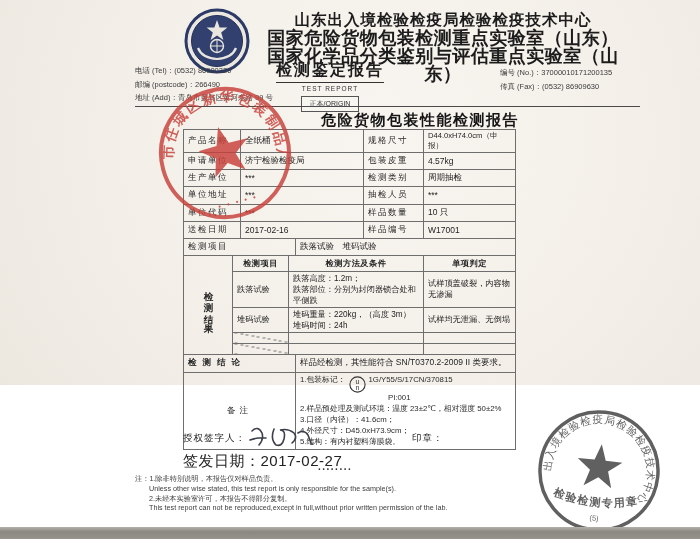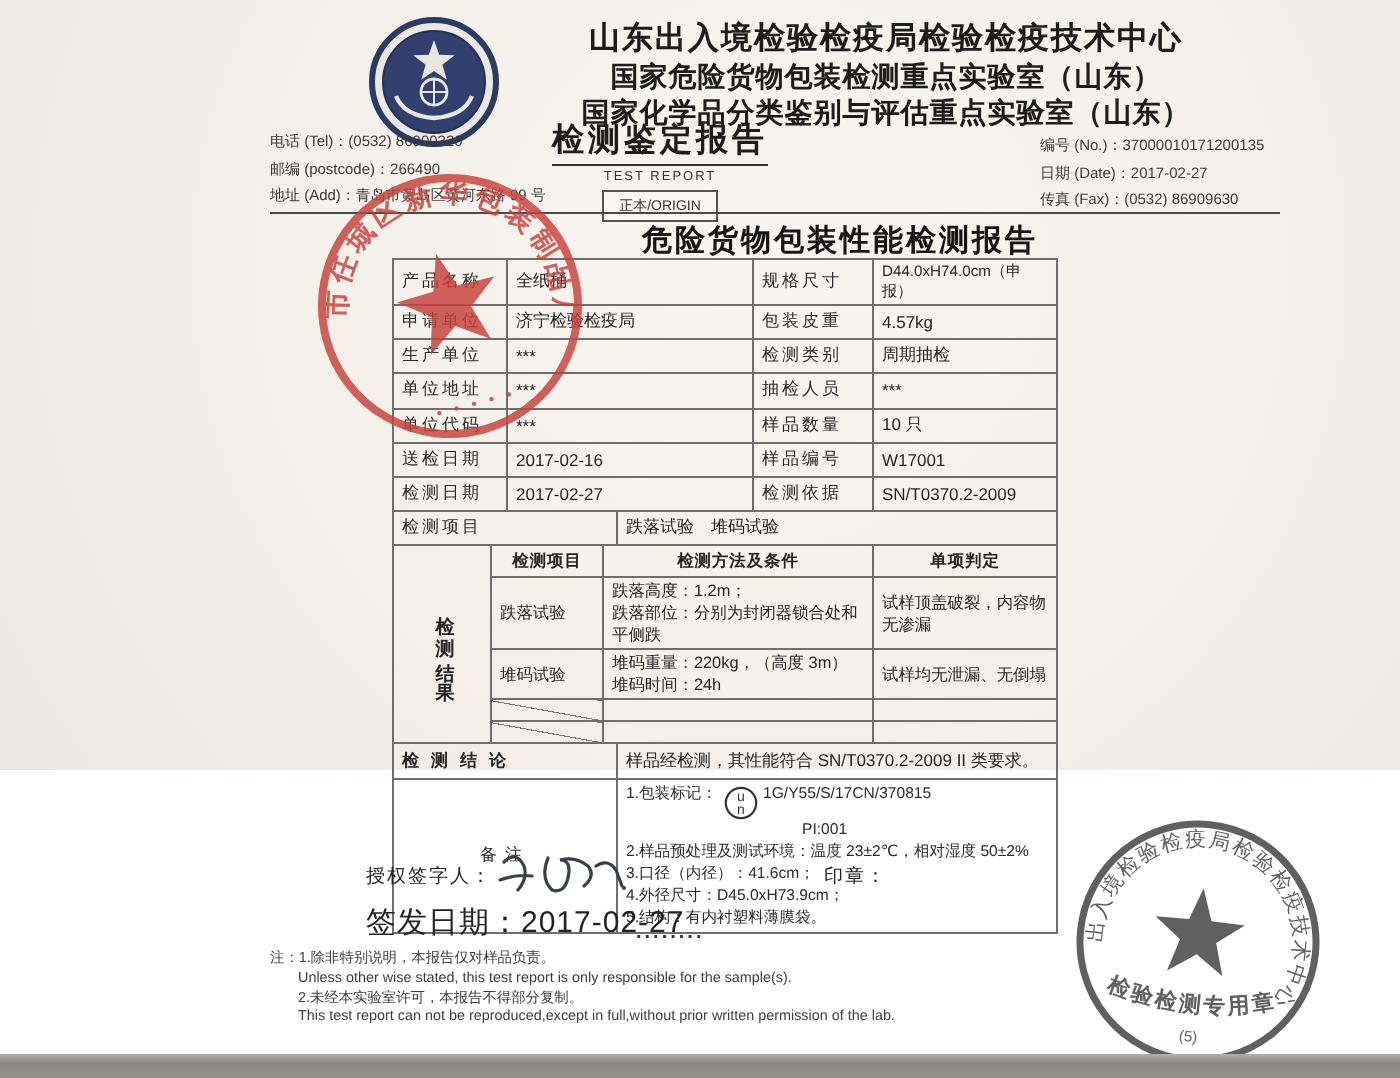--- a/index.html
+++ b/index.html
@@ -10,7 +10,7 @@
   
   .org{position:absolute;left:262px;top:10px;width:362px;text-align:center;font-weight:700;color:#1c1c1c;}
   .org .l1{font-size:15.5px;letter-spacing:1px;line-height:19px;}
-  .org .l2{font-size:14px;letter-spacing:.5px;line-height:18px;}
+  .org .l2{font-size:18px;letter-spacing:.5px;line-height:18px;}
   .contact{position:absolute;left:135px;top:64px;font-size:7.5px;line-height:13.5px;color:#3a3a3a;}
   .meta{position:absolute;left:520px;top:66px;font-size:7.5px;line-height:13.5px;color:#3a3a3a;}
   .rtb{position:absolute;left:255px;top:60px;width:150px;text-align:center;}

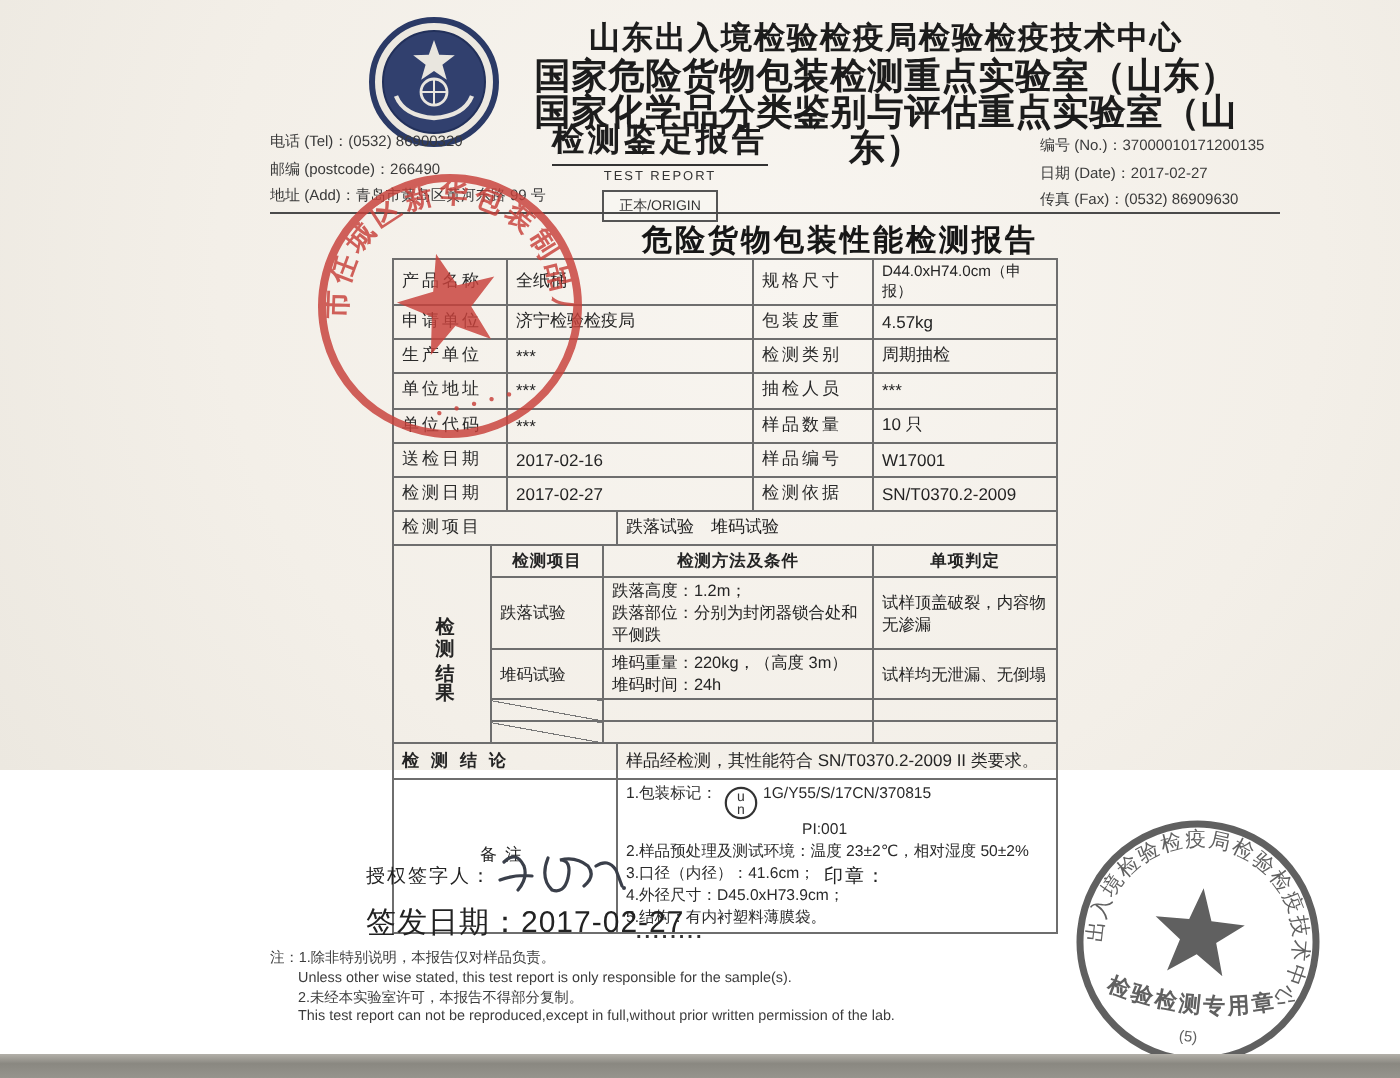--- a/index.html
+++ b/index.html
@@ -12,7 +12,7 @@
   .org .l1{font-size:15.5px;letter-spacing:1px;line-height:19px;}
   .org .l2{font-size:18px;letter-spacing:.5px;line-height:18px;}
   .contact{position:absolute;left:135px;top:64px;font-size:7.5px;line-height:13.5px;color:#3a3a3a;}
-  .meta{position:absolute;left:520px;top:66px;font-size:7.5px;line-height:13.5px;color:#3a3a3a;}
+  .meta{position:absolute;left:500px;top:66px;font-size:7.5px;line-height:13.5px;color:#3a3a3a;}
   .rtb{position:absolute;left:255px;top:60px;width:150px;text-align:center;}
   .rtb .zh{font-size:16px;font-weight:700;letter-spacing:2px;border-bottom:1.5px solid #333;display:inline-block;padding-bottom:1px;color:#1d1d1d;}
   .rtb .en{font-size:6.5px;letter-spacing:1px;margin-top:2px;color:#333;}

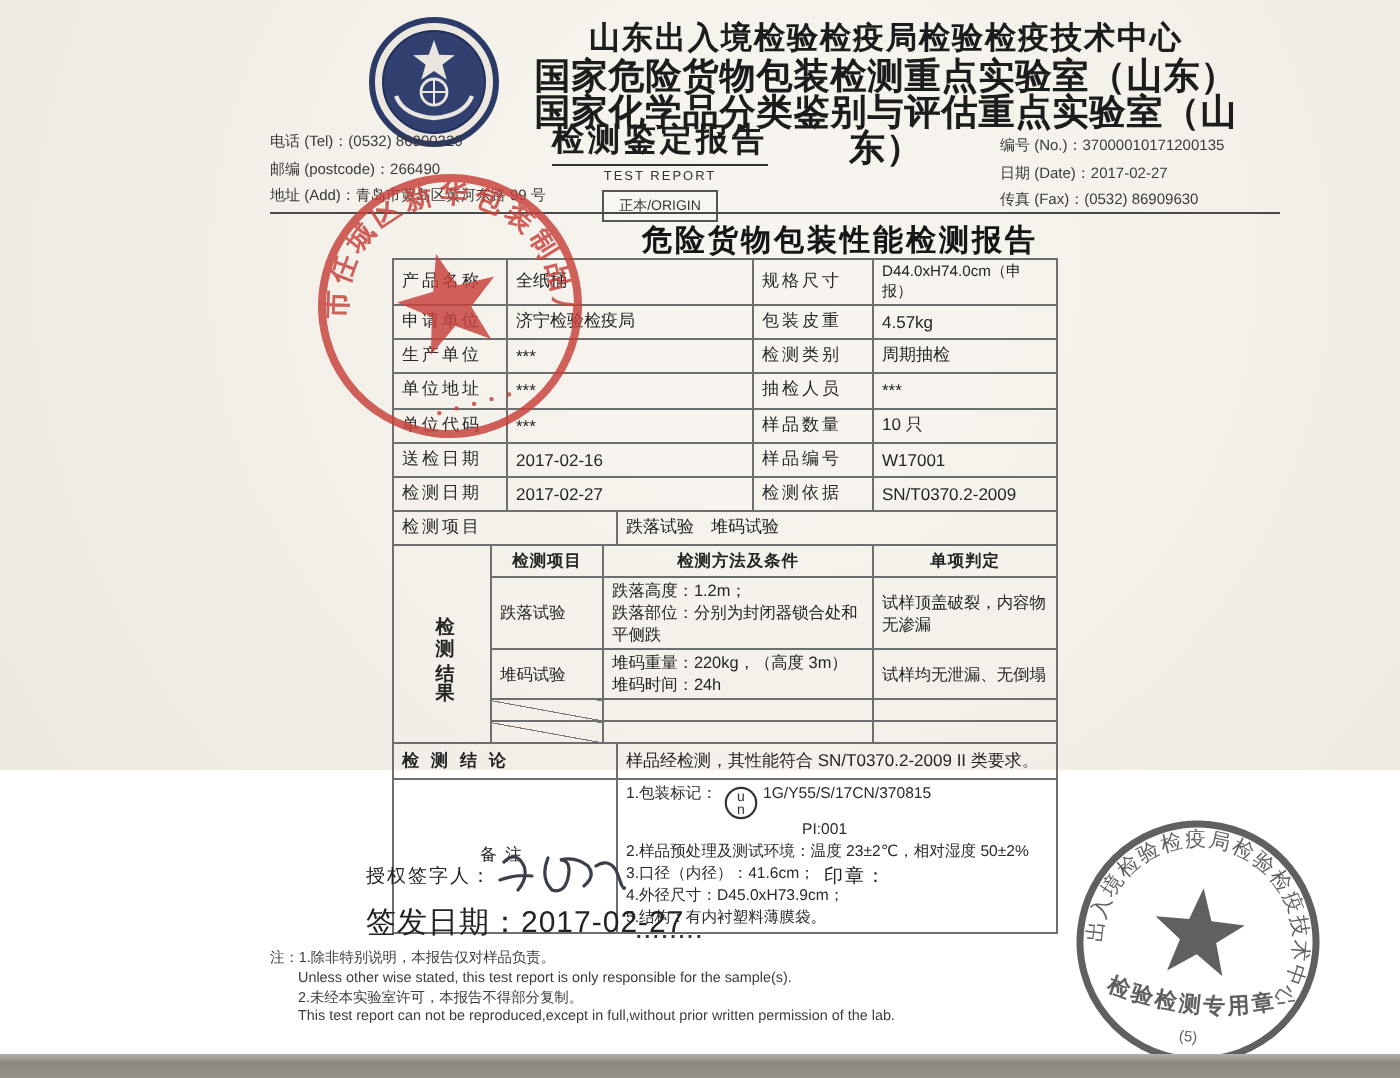--- a/index.html
+++ b/index.html
@@ -92,7 +92,6 @@
 
   <div class="meta">
     <div>编号 (No.)：37000010171200135</div>
-    <div>日期 (Date)：2017-02-27</div>
     <div>传真 (Fax)：(0532) 86909630</div>
   </div>
 

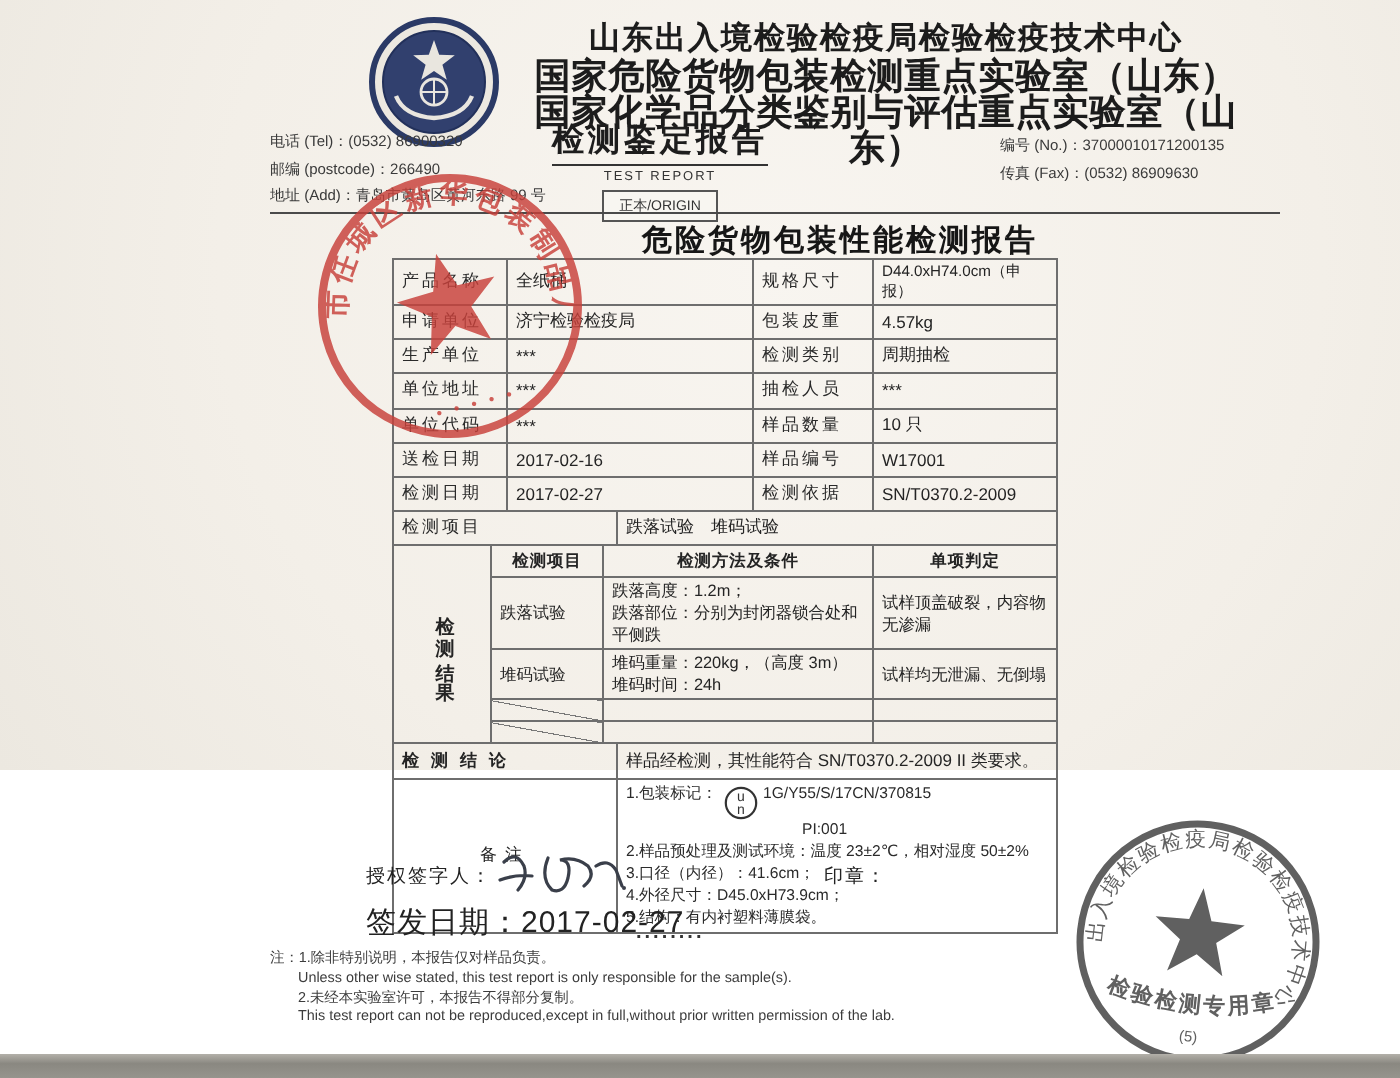--- a/index.html
+++ b/index.html
@@ -21,7 +21,7 @@
   .doc-title{position:absolute;left:280px;top:111px;width:280px;text-align:center;
              font-size:15px;font-weight:700;letter-spacing:1.5px;color:#161616;}
   
-  .tables{position:absolute;left:196px;top:130px;width:336px;}
+  .tables{position:absolute;left:183px;top:130px;width:336px;}
   table{border-collapse:collapse;table-layout:fixed;margin-top:-1px;}
   td{border:1px solid #6e6e6e;font-size:8.5px;color:#242424;padding:1px 4px;vertical-align:middle;overflow:hidden;}
   td.lab{letter-spacing:1.5px;color:#2a2a2a;}

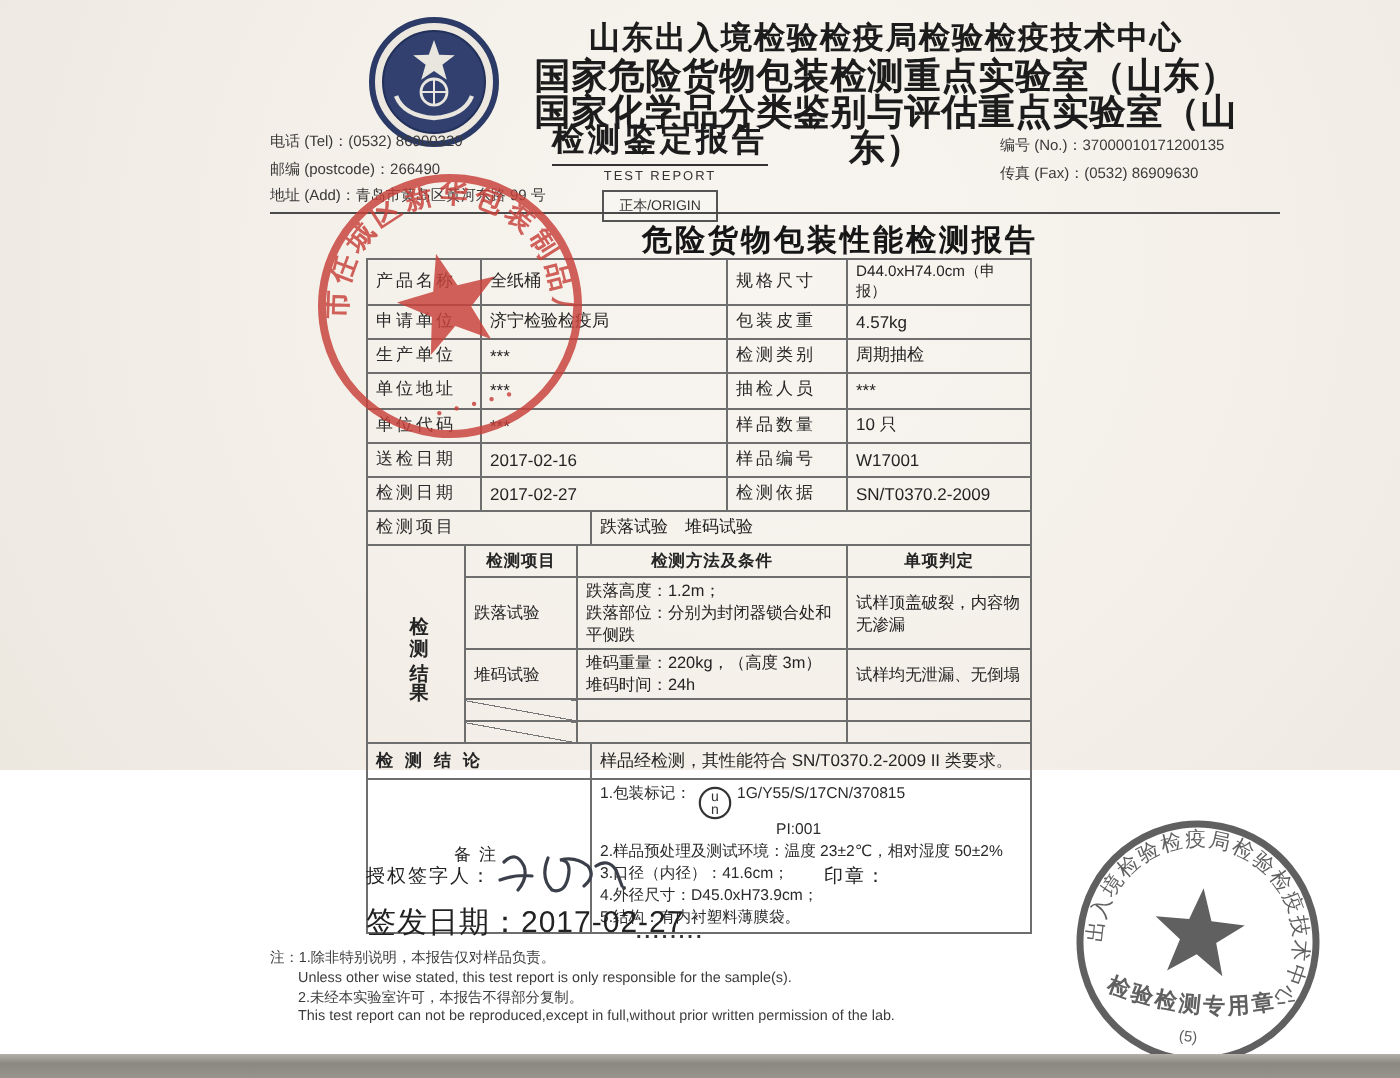--- a/index.html
+++ b/index.html
@@ -145,12 +145,6 @@
         <td class="lab">样品编号</td>
         <td>W17001</td>
       </tr>
-      <tr>
-        <td class="lab">检测日期</td>
-        <td>2017-02-27</td>
-        <td class="lab">检测依据</td>
-        <td>SN/T0370.2-2009</td>
-      </tr>
     </tbody>
       </table>
 

